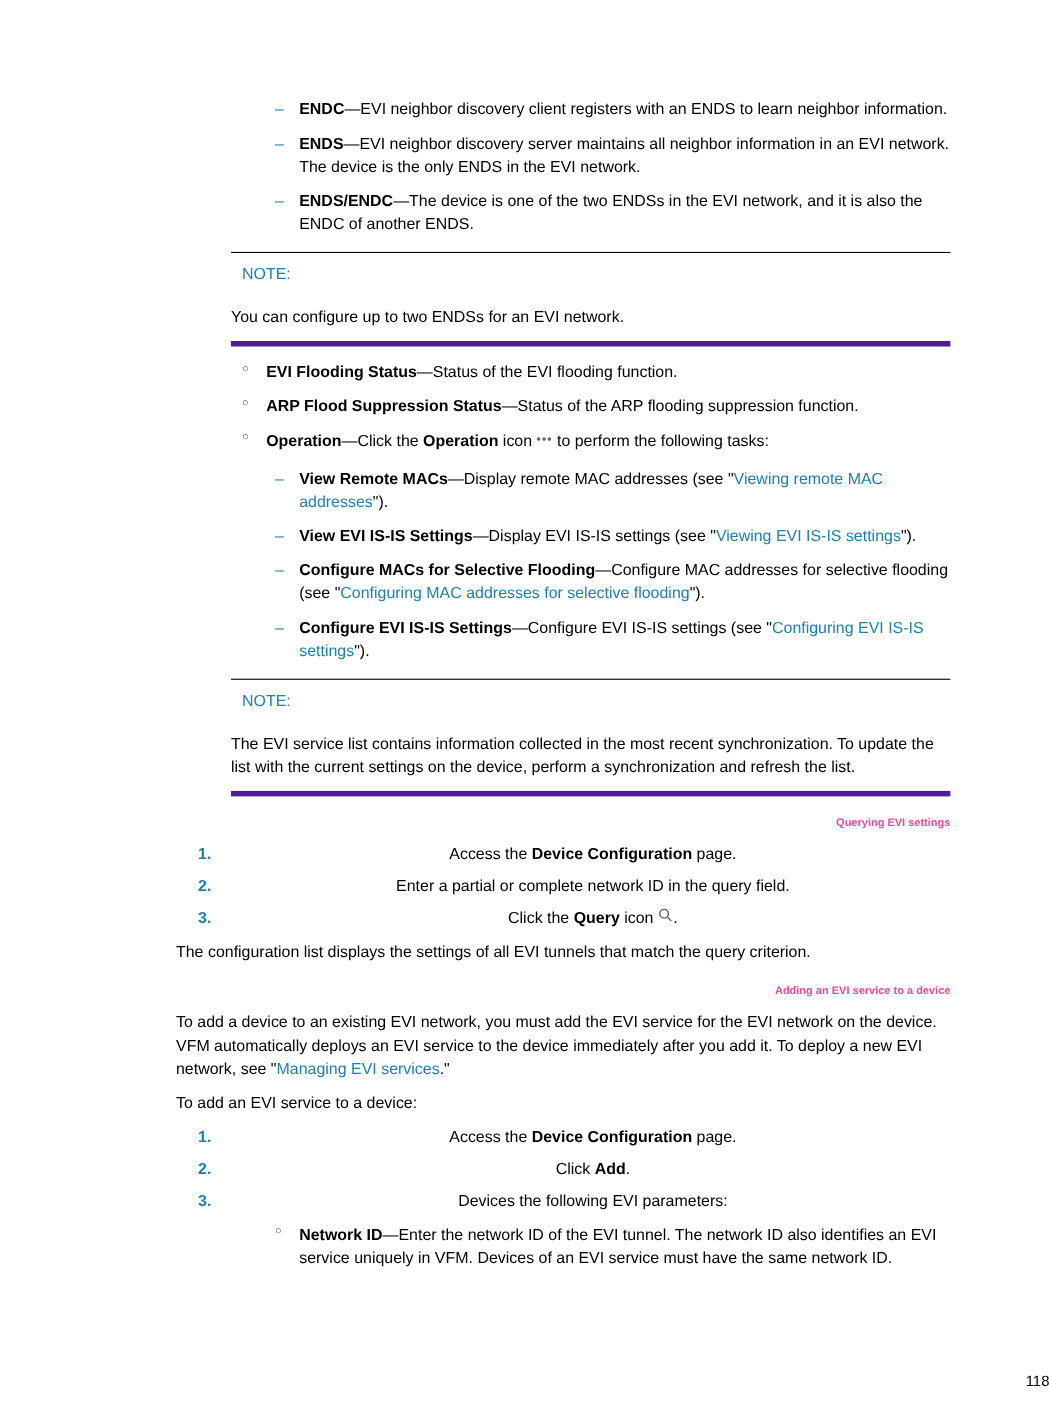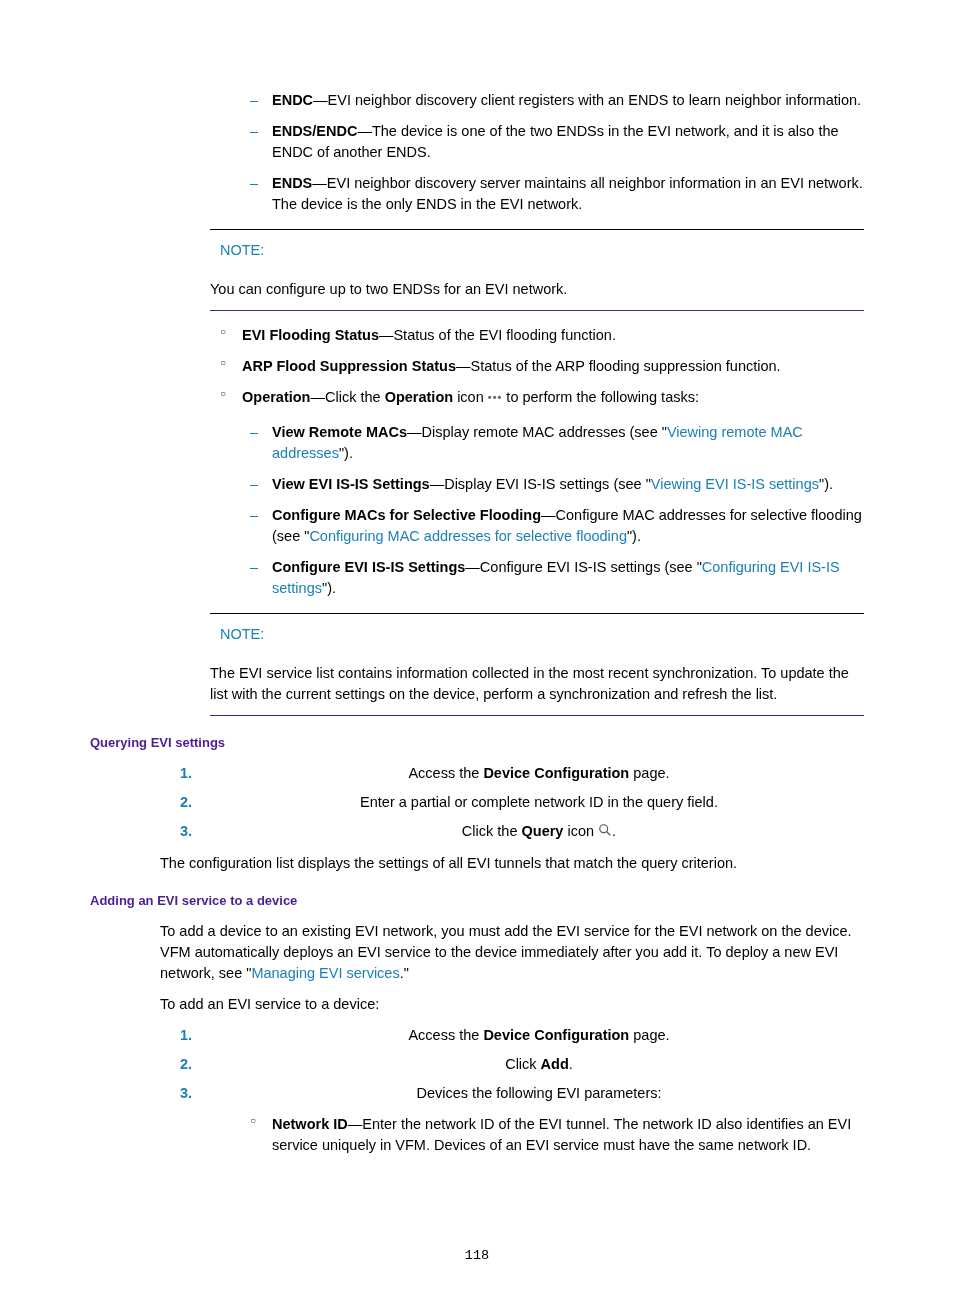--- a/index.html
+++ b/index.html
@@ -150,8 +150,8 @@
 
   <ul class="dash-list">
     <li><span class="bold">ENDC</span><span>—EVI neighbor discovery client registers with an ENDS to learn neighbor information.</span></li>
+    <li><span class="bold">ENDS</span><span>—EVI neighbor discovery server maintains all neighbor information in an EVI network. The device is the only ENDS in the EVI network.</span></li>
     <li><span class="bold">ENDS/ENDC</span><span>—The device is one of the two ENDSs in the EVI network, and it is also the ENDC of another ENDS.</span></li>
-    <li><span class="bold">ENDS</span><span>—EVI neighbor discovery server maintains all neighbor information in an EVI network. The device is the only ENDS in the EVI network.</span></li>
   </ul>
 
   <div class="note-box">

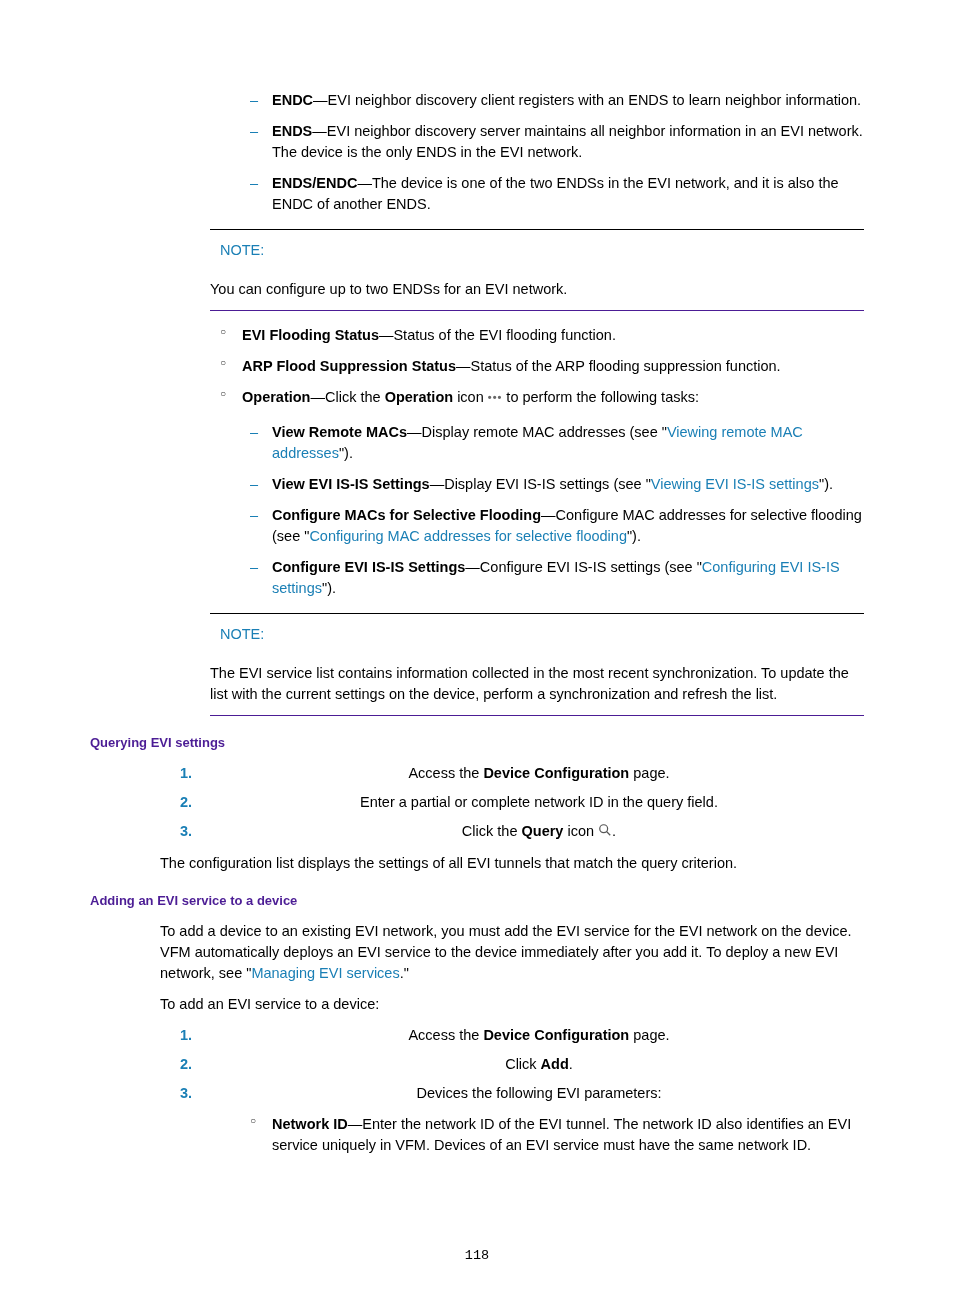--- a/index.html
+++ b/index.html
@@ -75,7 +75,7 @@
   .note-box {
     margin: 6px 0 14px 120px;
     border-top: 1px solid #000;
-    border-bottom: 1px solid #4c1d95;
+    border-bottom: 5px solid #4c1d95;
     padding: 6px 0 8px 0;
   }
   .note-label {

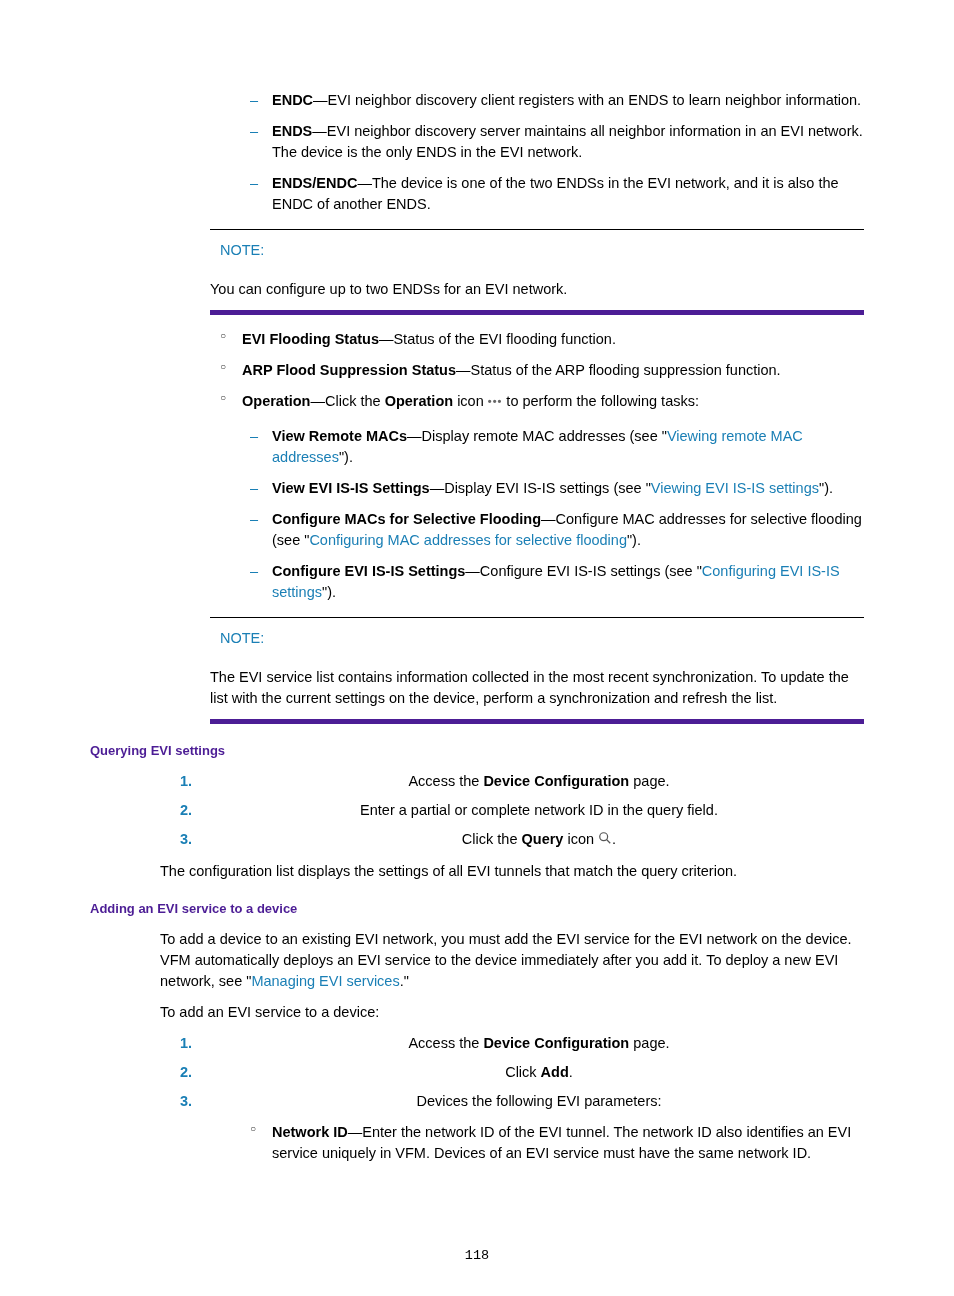--- a/index.html
+++ b/index.html
@@ -87,10 +87,11 @@
     margin: 18px 0 2px 0;
   }
   .h-sec {
-    color: #4c1d95;
+    color: #ec4899;
     font-weight: bold;
-    font-size: 13px;
+    font-size: 10px;
     margin: 18px 0 10px 0;
+    text-align: right;
   }
   .ol {
     margin: 0 0 10px 0;

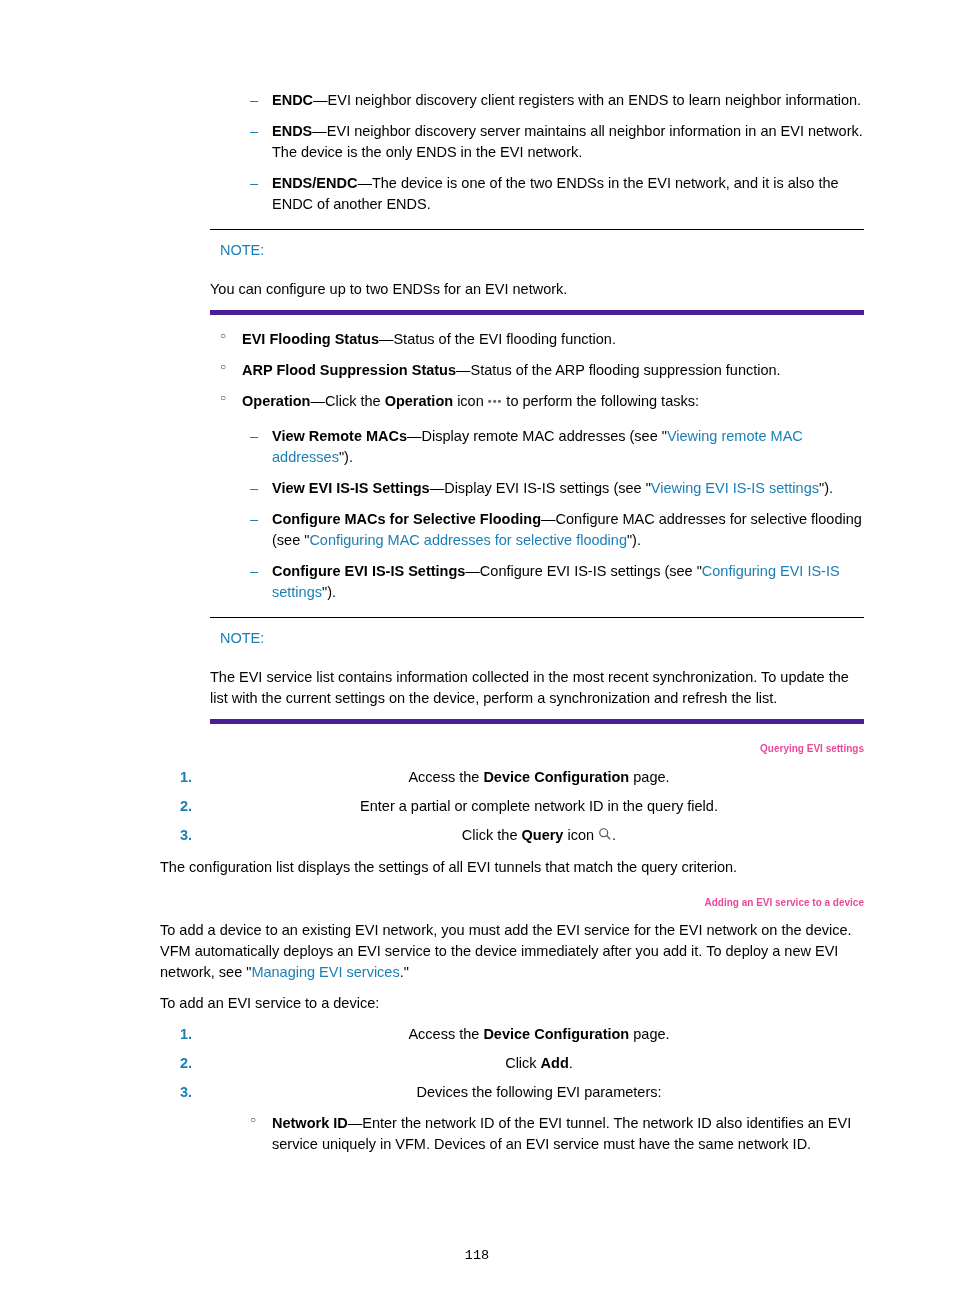--- a/index.html
+++ b/index.html
@@ -139,9 +139,8 @@
     bottom: 30px;
     width: 100%;
     left: 0;
-    text-align: center;
+    text-align: right;
     font-size: 13.5px;
-    font-family: Liberation Mono, monospace;
   }
 </style>
 </head>

